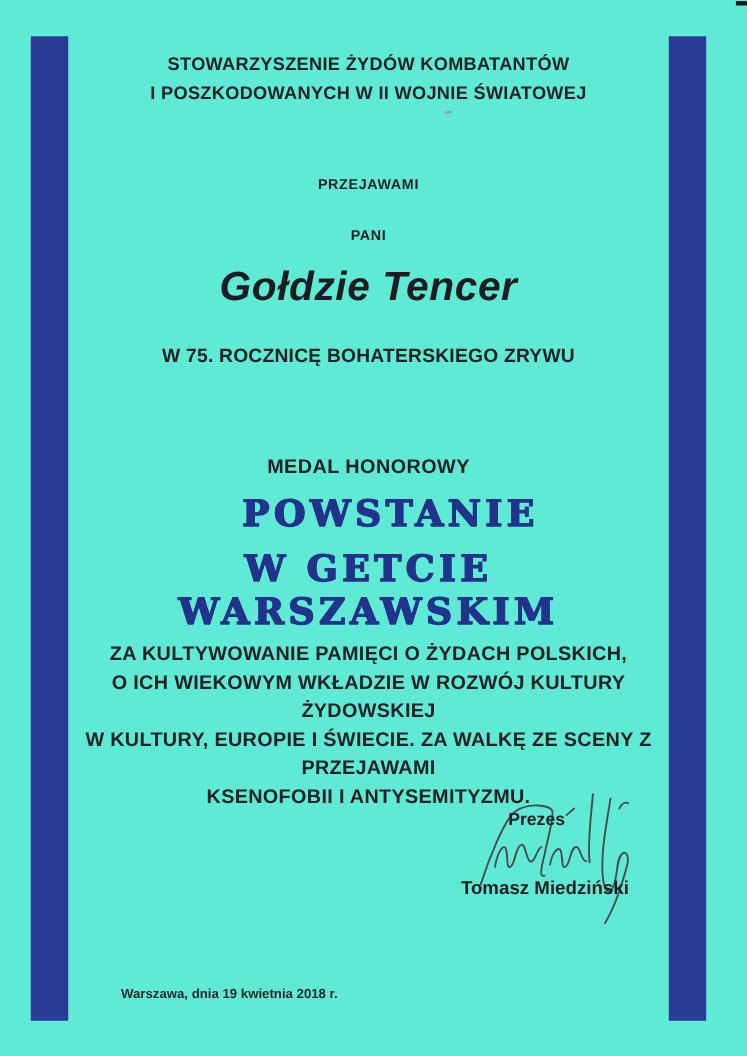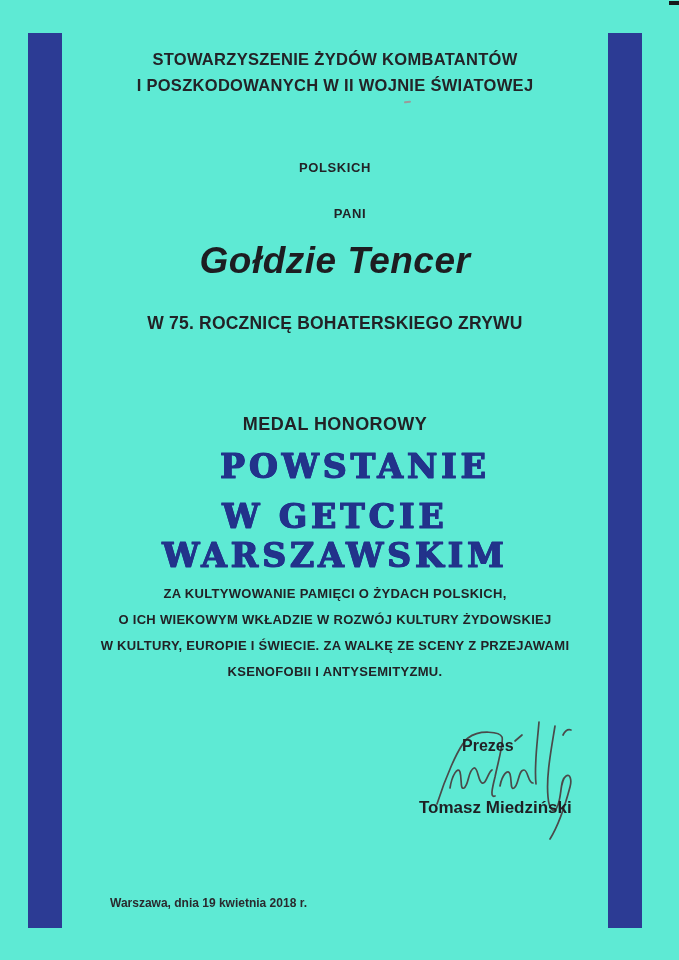--- a/index.html
+++ b/index.html
@@ -103,7 +103,7 @@
     <div>I POSZKODOWANYCH W II WOJNIE ŚWIATOWEJ</div>
   </div>
 
-  <div class="center kicker grants">POLSKICH</div>
+  <div class="center kicker grants">PRZEJAWAMI</div>
 
   <div class="center kicker honorific">PANI</div>
 

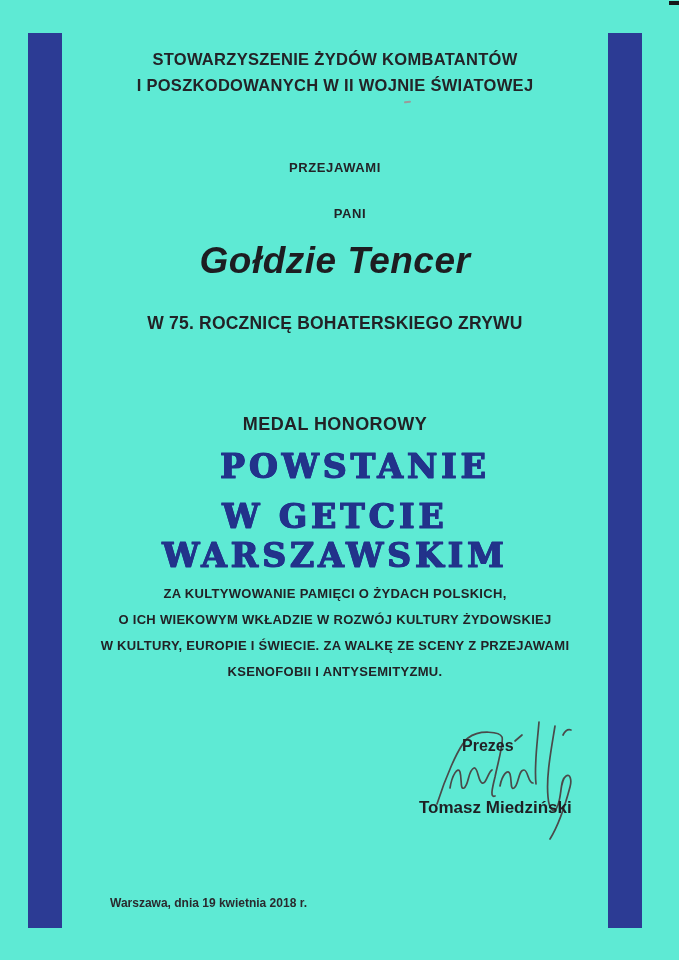--- a/index.html
+++ b/index.html
@@ -41,7 +41,7 @@
     color:#232327;
   }
   .grants    { top:160px; }
-  .honorific { top:206px;padding-left:15px; }
+  .honorific { top:206px; }
   .name {
     top:240px;
     font-size:37px; font-weight:bold; font-style:italic;

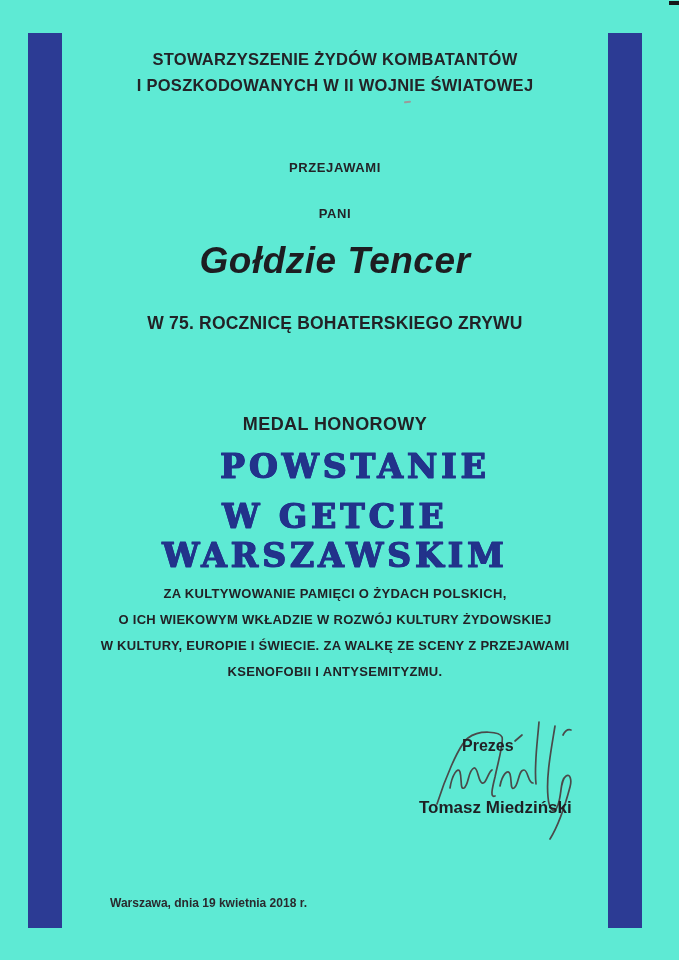--- a/index.html
+++ b/index.html
@@ -62,7 +62,7 @@
   .medal2 { top:497px; font-size:33px; }
   .citation {
     top:581px;
-    font-size:13px; font-weight:bold;
+    font-size:18px; font-weight:bold;
     line-height:26px; letter-spacing:0.3px;
     color:#222226;
   }

